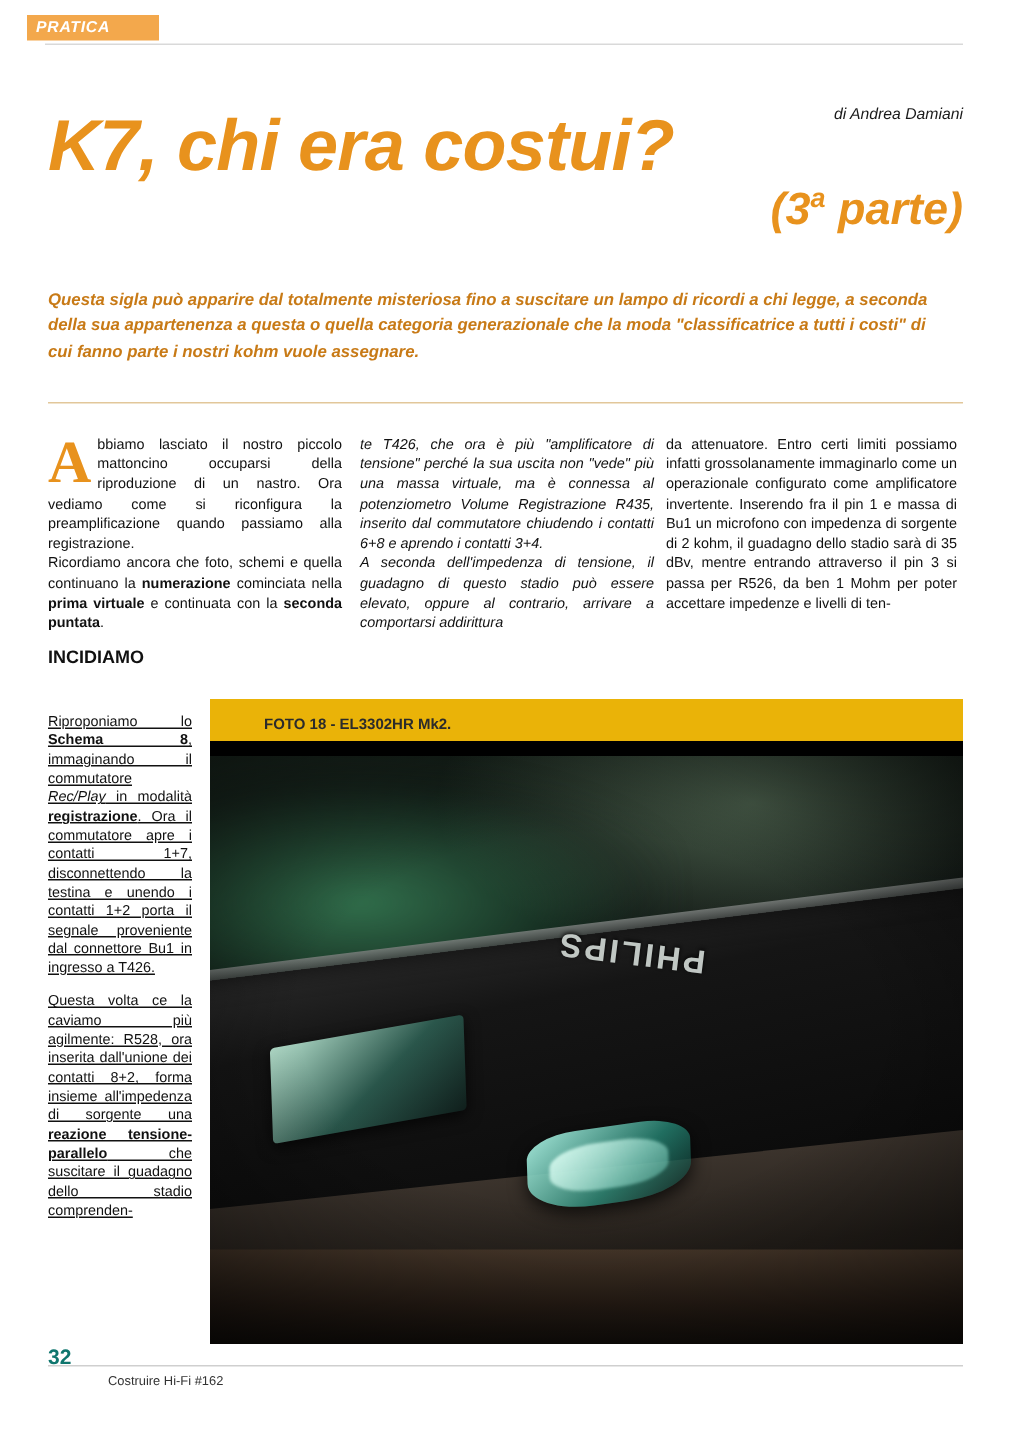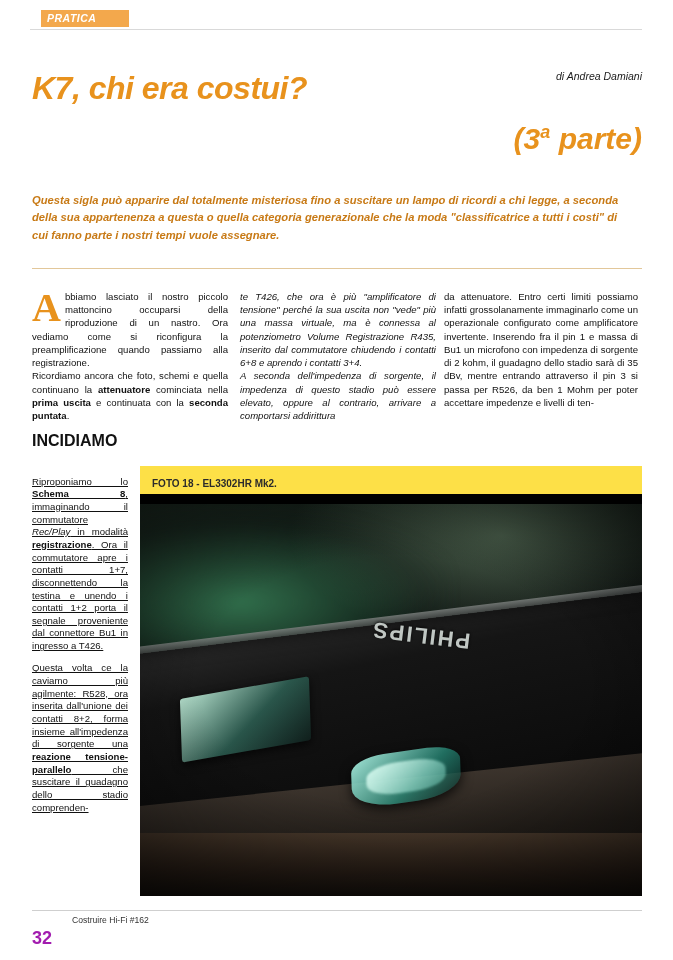--- a/index.html
+++ b/index.html
@@ -22,7 +22,7 @@
   
   .kicker-bar {
     position: absolute;
-    left: 41px; top: 10px;
+    left: 18px; top: 10px;
     width: 88px; height: 17px;
     background: #f3a84c;
   }

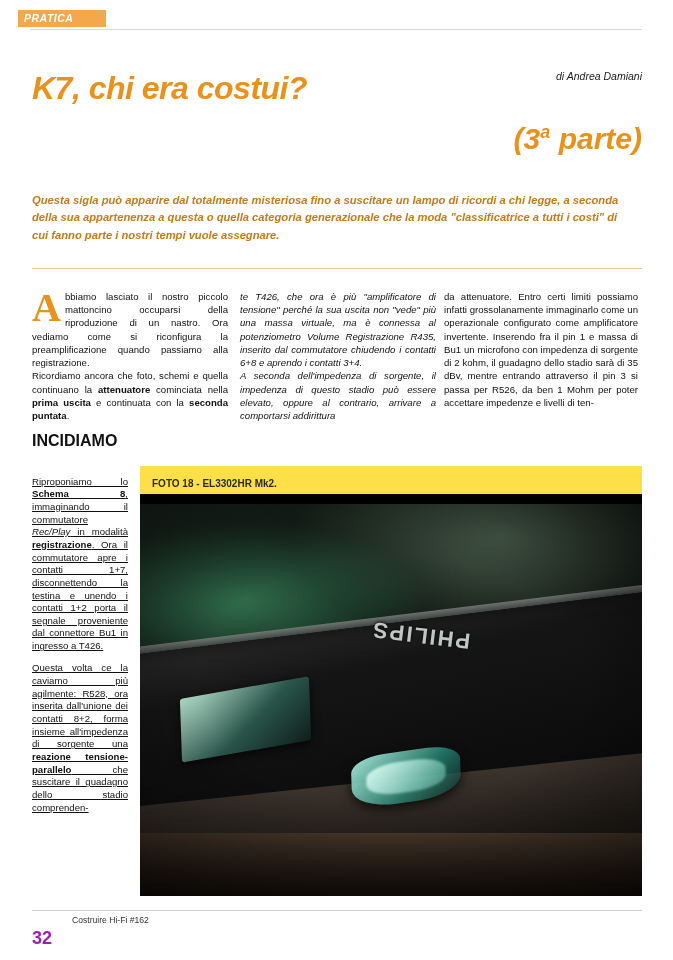--- a/index.html
+++ b/index.html
@@ -54,7 +54,7 @@
   .title-main {
     position: absolute;
     left: 32px; top: 70px;
-    font-size: 32px;
+    font-size: 48px;
     font-weight: bold;
     font-style: italic;
     color: #e8921d;

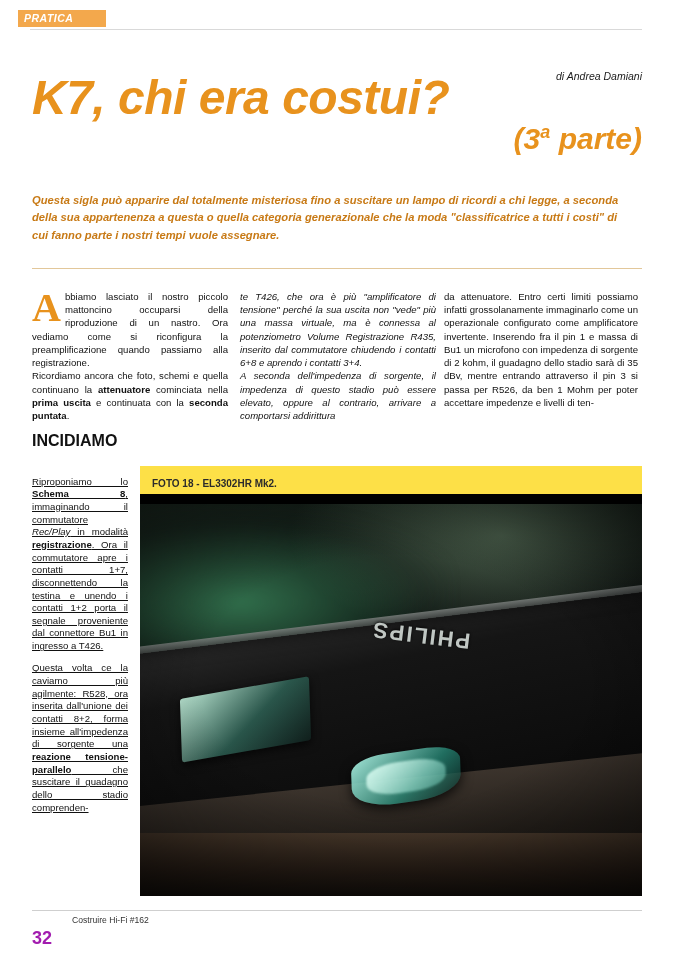--- a/index.html
+++ b/index.html
@@ -291,7 +291,7 @@
     <span>(3</span><sup>a</sup><span> parte)</span>
   </div>
 
-  <div class="standfirst">Questa sigla può apparire dal totalmente misteriosa fino a suscitare un lampo di ricordi a chi legge, a seconda della sua appartenenza a questa o quella categoria generazionale che la moda "classificatrice a tutti i costi" di cui fanno parte i nostri tempi vuole assegnare.</div>
+  <div class="standfirst">Questa sigla può apparire dal totalmente misteriosa fino a suscitare un lampo di ricordi a chi legge, a seconda della sua appartenenza a questa o quella categoria generazionale che la moda "classificatrice a tutti i costi" di cui fanno parte i nostri kohm vuole assegnare.</div>
   <div class="rule-mid"></div>
 
   <div class="col col1">

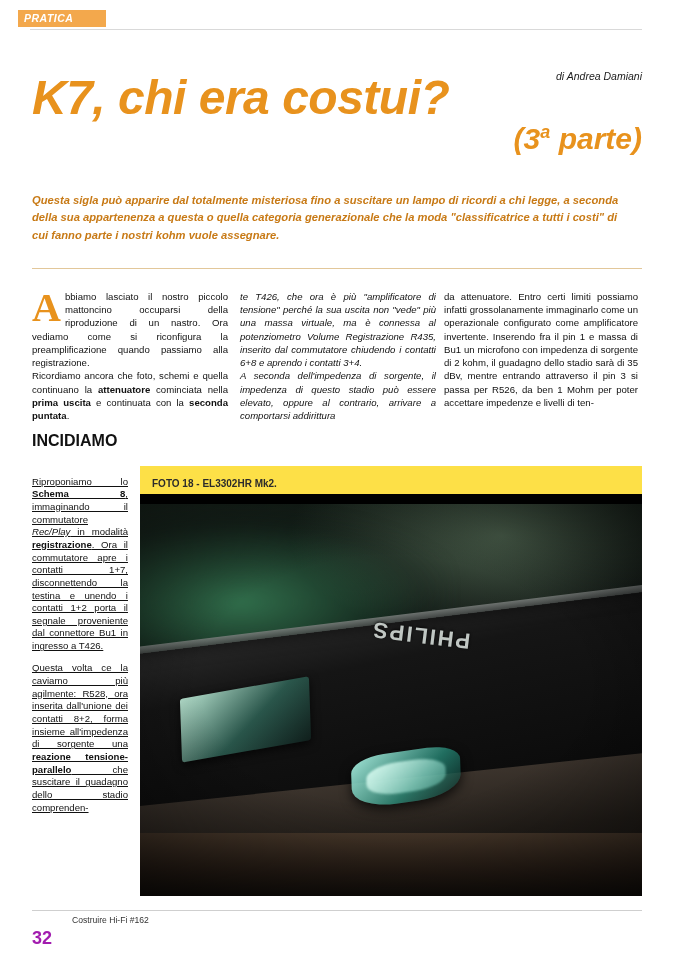--- a/index.html
+++ b/index.html
@@ -315,7 +315,7 @@
 
   <div class="col col2">
     <p>te T426, che ora è più "amplificatore di tensione" perché la sua uscita non "vede" più una massa virtuale, ma è connessa al potenziometro Volume Registrazione R435, inserito dal commutatore chiudendo i contatti 6+8 e aprendo i contatti 3+4.</p>
-    <p>A seconda dell'impedenza di sorgente, il impedenza di questo stadio può essere elevato, oppure al contrario, arrivare a comportarsi addirittura</p>
+    <p>A seconda dell'impedenza di tensione, il guadagno di questo stadio può essere elevato, oppure al contrario, arrivare a comportarsi addirittura</p>
   </div>
 
   <div class="col col3">

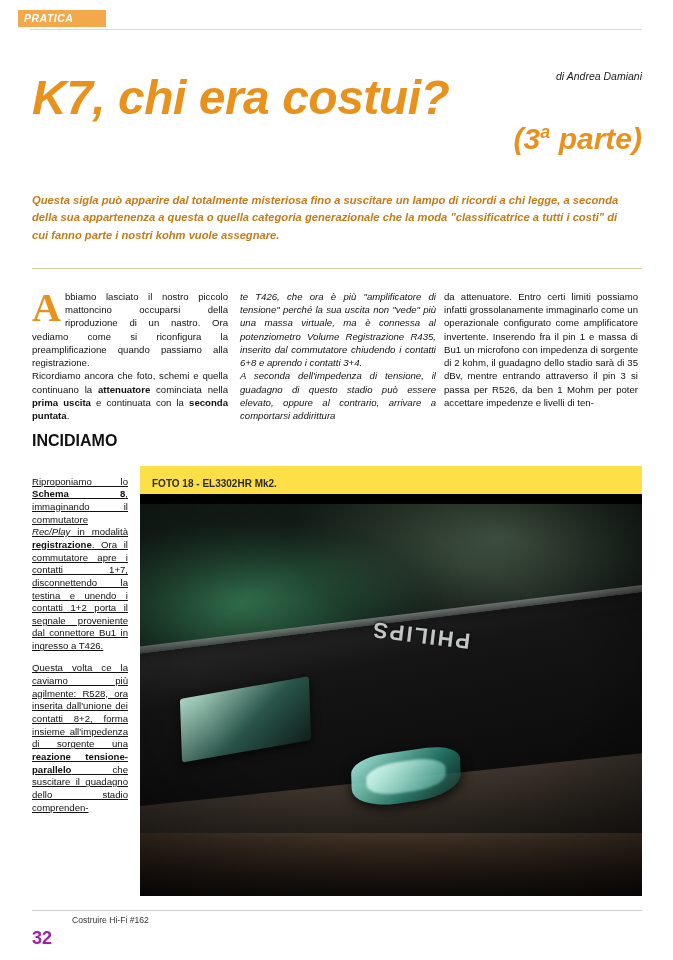--- a/index.html
+++ b/index.html
@@ -299,7 +299,7 @@
       <span class="dropcap">A</span><span>bbiamo lasciato il nostro piccolo mattoncino occuparsi della riproduzione di un nastro. Ora vediamo come si riconfigura la preamplificazione quando passiamo alla registrazione.</span>
     </p>
     <p>
-      <span>Ricordiamo ancora che foto, schemi e quella continuano la </span><b>attenuatore</b><span> cominciata nella </span><b>prima uscita</b><span> e continuata con la </span><b>seconda puntata</b><span>.</span>
+      <span>Ricordiamo ancora che foto, schemi e quella continuano la </span><b>numerazione</b><span> cominciata nella </span><b>prima uscita</b><span> e continuata con la </span><b>seconda puntata</b><span>.</span>
     </p>
     <span class="sec-head">INCIDIAMO</span>
   </div>

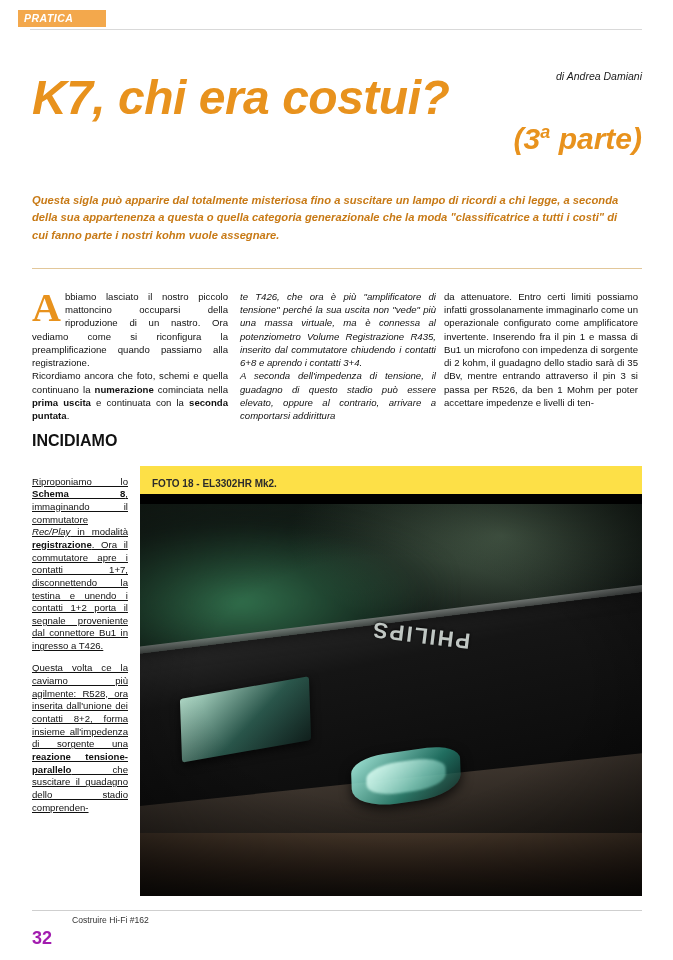--- a/index.html
+++ b/index.html
@@ -299,7 +299,7 @@
       <span class="dropcap">A</span><span>bbiamo lasciato il nostro piccolo mattoncino occuparsi della riproduzione di un nastro. Ora vediamo come si riconfigura la preamplificazione quando passiamo alla registrazione.</span>
     </p>
     <p>
-      <span>Ricordiamo ancora che foto, schemi e quella continuano la </span><b>numerazione</b><span> cominciata nella </span><b>prima uscita</b><span> e continuata con la </span><b>seconda puntata</b><span>.</span>
+      <span>Ricordiamo ancora che foto, schemi e quella continuano la </span><b>numerazione</b><span> cominciata nella </span><b>prima virtuale</b><span> e continuata con la </span><b>seconda puntata</b><span>.</span>
     </p>
     <span class="sec-head">INCIDIAMO</span>
   </div>

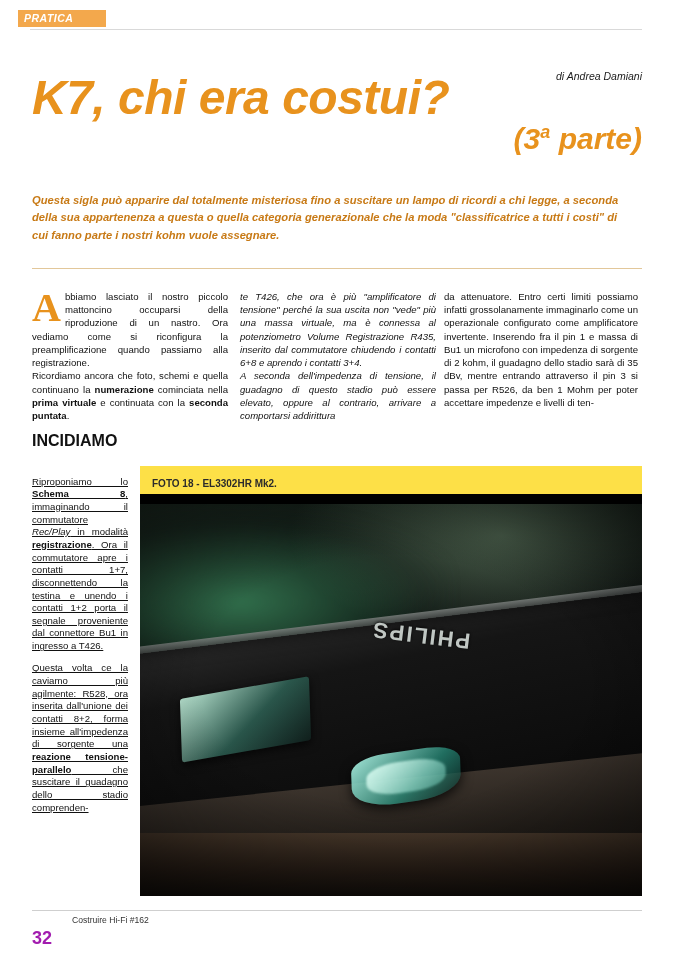--- a/index.html
+++ b/index.html
@@ -119,7 +119,7 @@
   }
   .sec-head {
     font-weight: bold;
-    font-size: 16px;
+    font-size: 12px;
     margin-top: 8px;
     display: block;
   }

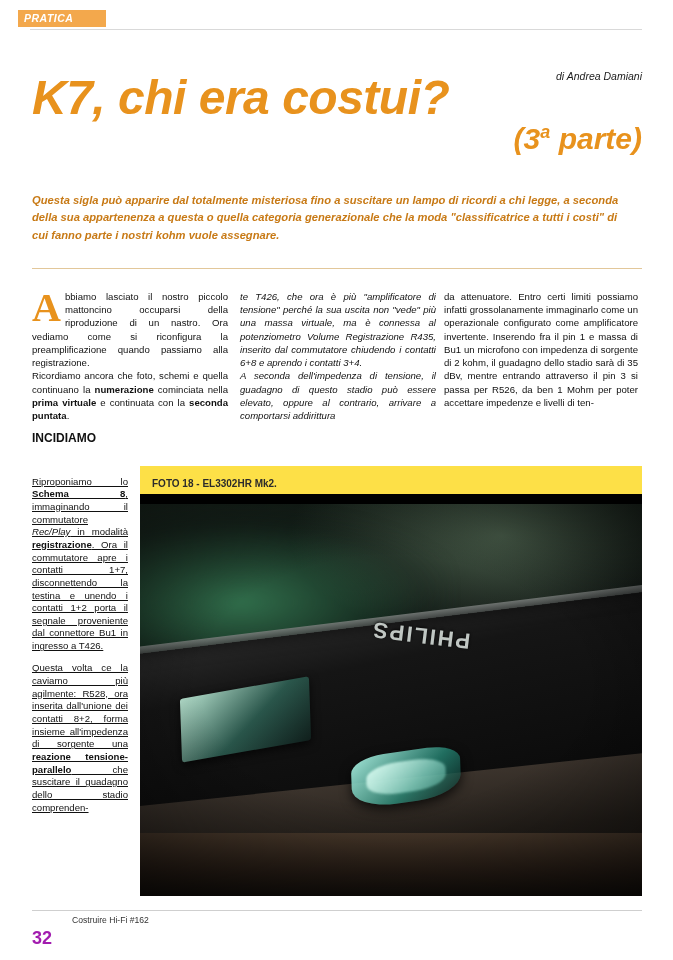--- a/index.html
+++ b/index.html
@@ -151,7 +151,8 @@
     position: absolute;
     left: 0; top: 0;
     width: 100%; height: 28px;
-    background: #fde047;
+    background: #eab308;
+    padding-left: 24px;
   }
   .caption-bar .caption-text {
     display: block;

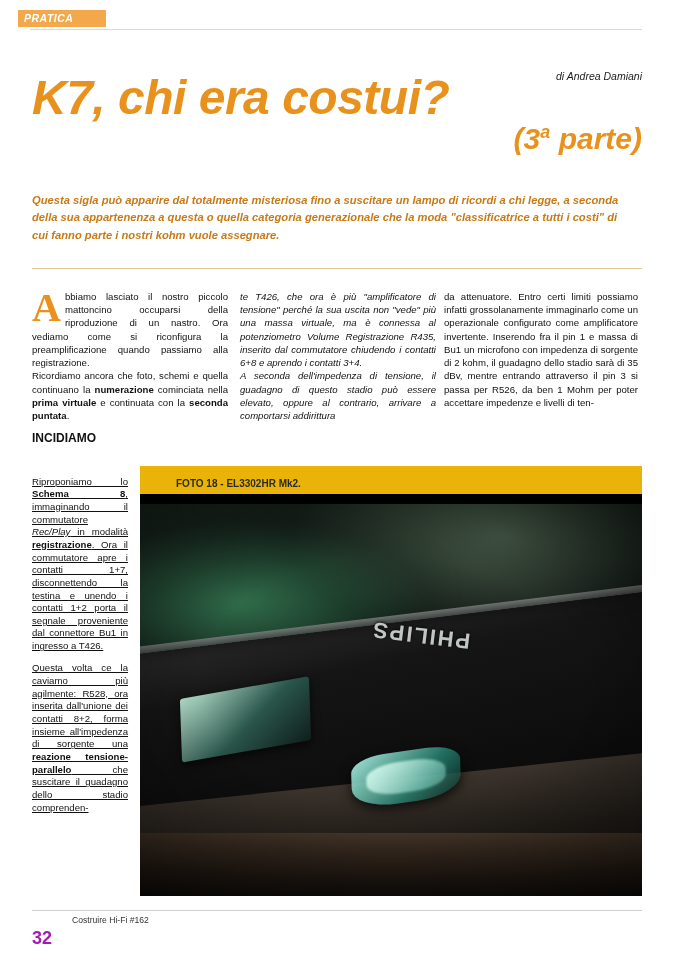--- a/index.html
+++ b/index.html
@@ -270,10 +270,10 @@
   }
   .page-number {
     position: absolute;
-    left: 32px; top: 928px;
-    font-size: 18px;
-    font-weight: bold;
-    color: #a21caf;
+    left: 32px; top: 896px;
+    font-size: 14px;
+    font-weight: bold;
+    color: #0f766e;
   }
 </style>
 </head>

